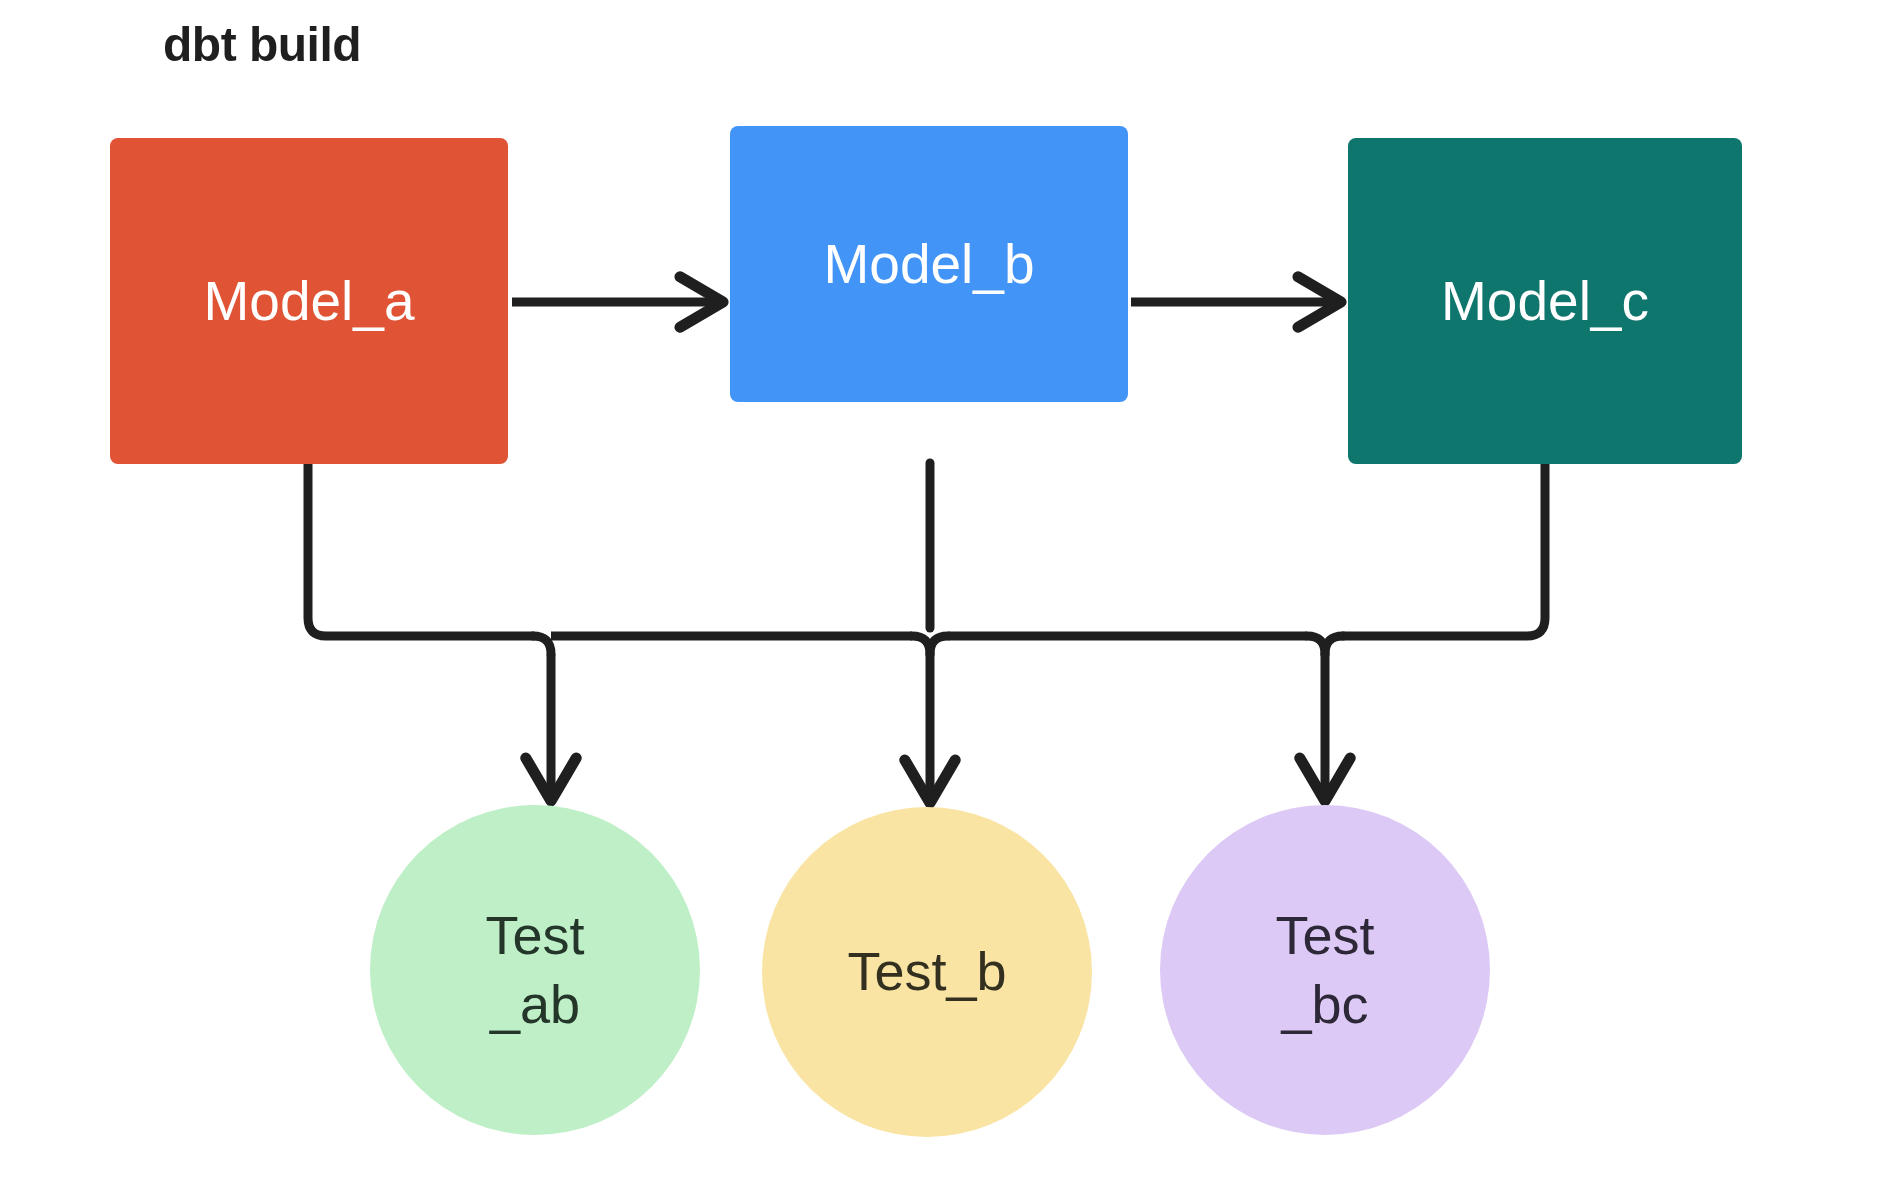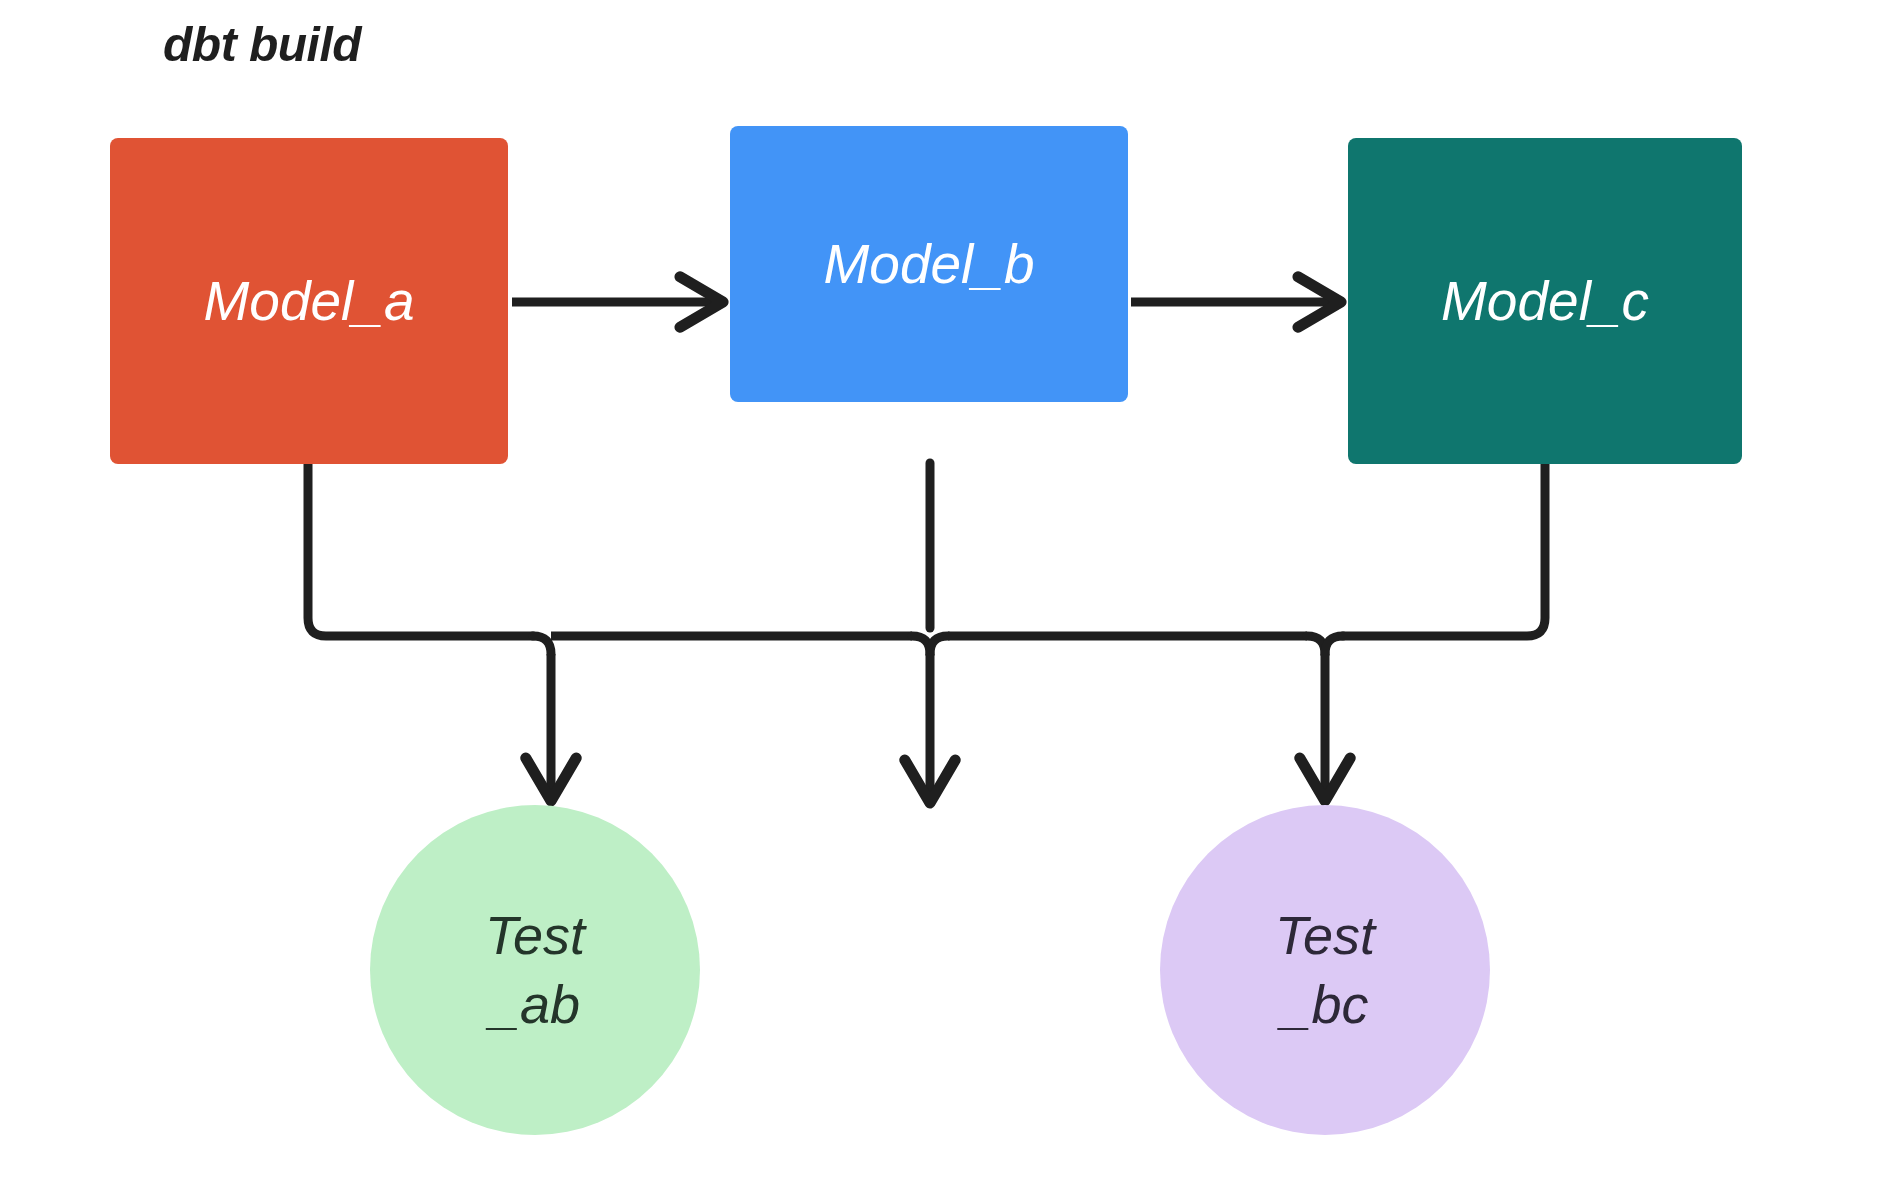--- a/index.html
+++ b/index.html
@@ -16,7 +16,6 @@
     height: 1186px;
     background: #ffffff;
     overflow: hidden;
-    font-style: italic;
   }
   #diagram-title {
     position: absolute;

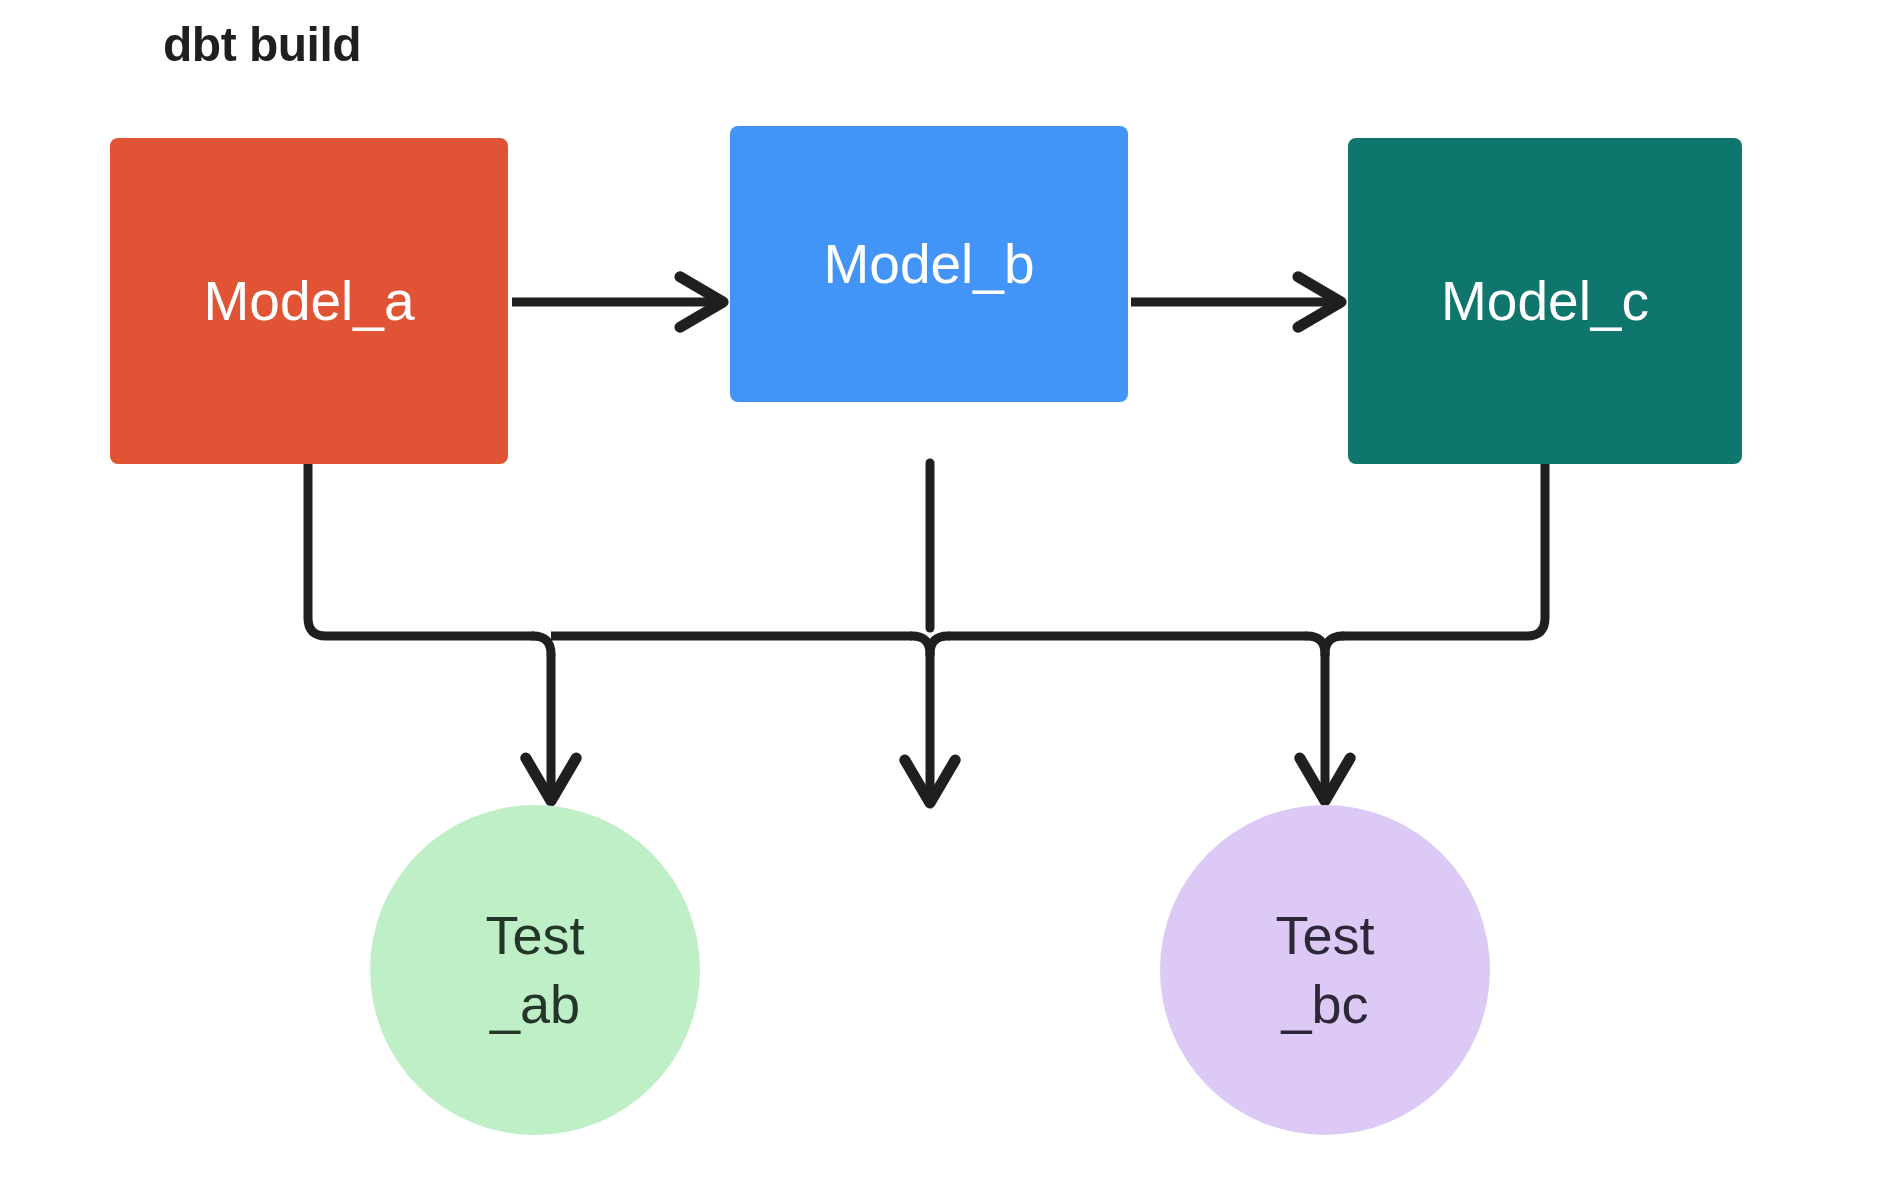--- a/index.html
+++ b/index.html
@@ -121,6 +121,9 @@
     <span class="line line-2">_ab</span>
   </div>
 
+  <div class="node test-node" id="node-test-b">
+    <span class="line line-1">Test_b</span>
+  </div>
 
   <div class="node test-node" id="node-test-bc">
     <span class="line line-1">Test</span>

